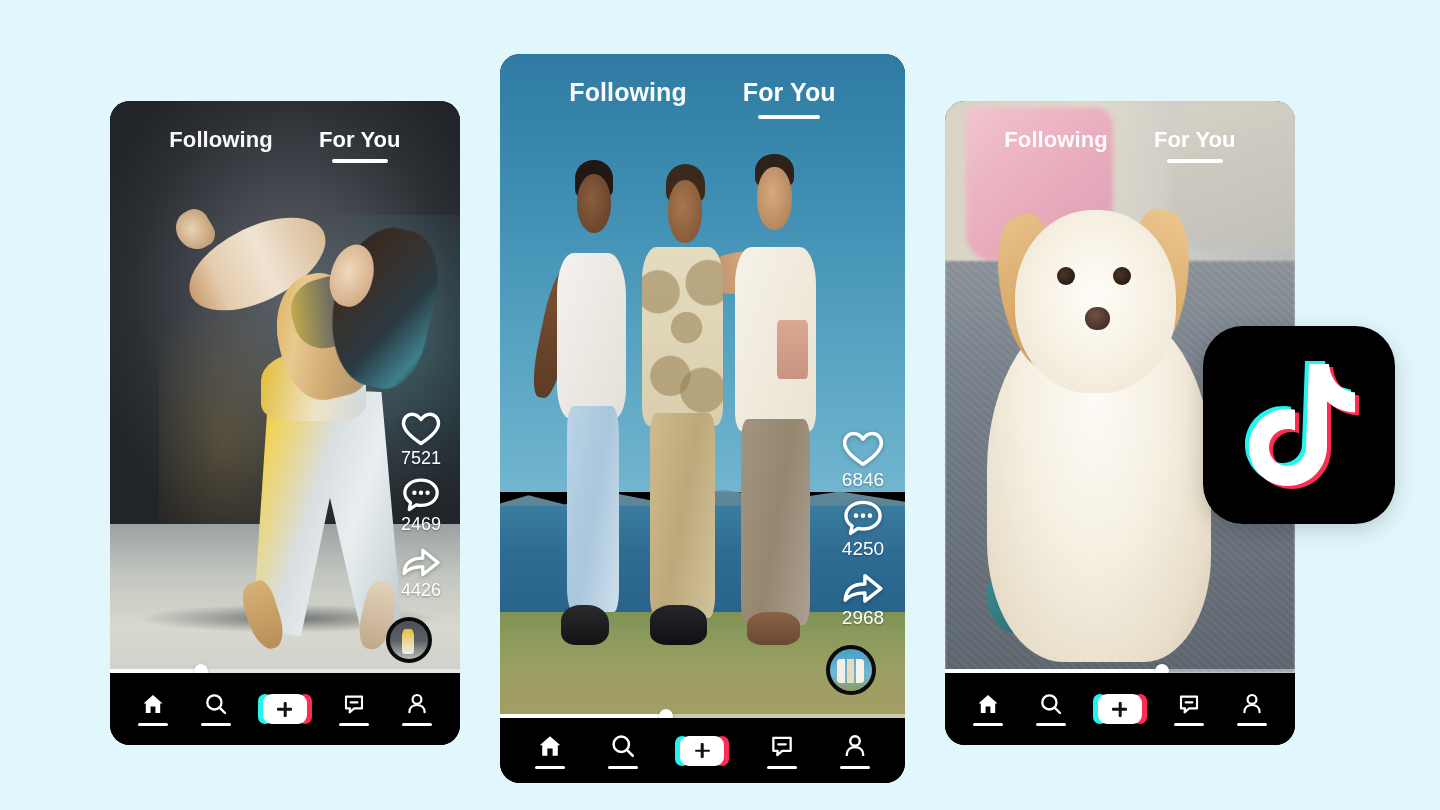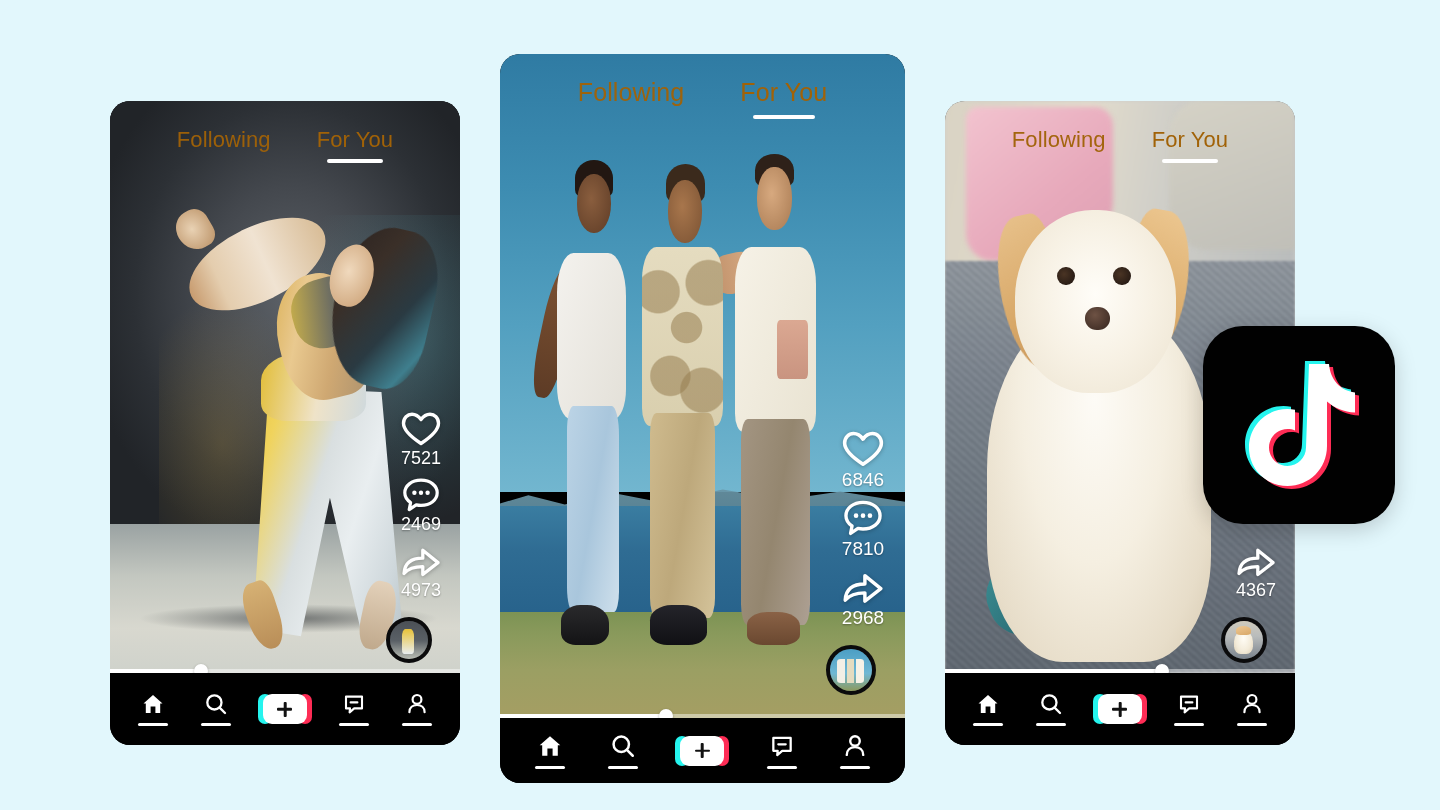--- a/index.html
+++ b/index.html
@@ -234,7 +234,7 @@
     padding-top: 26px;
     z-index: 6;
   }
-  .tab { position: relative; color: #a16207; font-weight: 400; letter-spacing: .1px; }
+  .tab { position: relative; color: #ffffff; font-weight: 700; letter-spacing: .1px; }
   .tab.inactive { opacity: .96; }
   .tab .underline {
     position: absolute; left: 50%; transform: translateX(-50%);

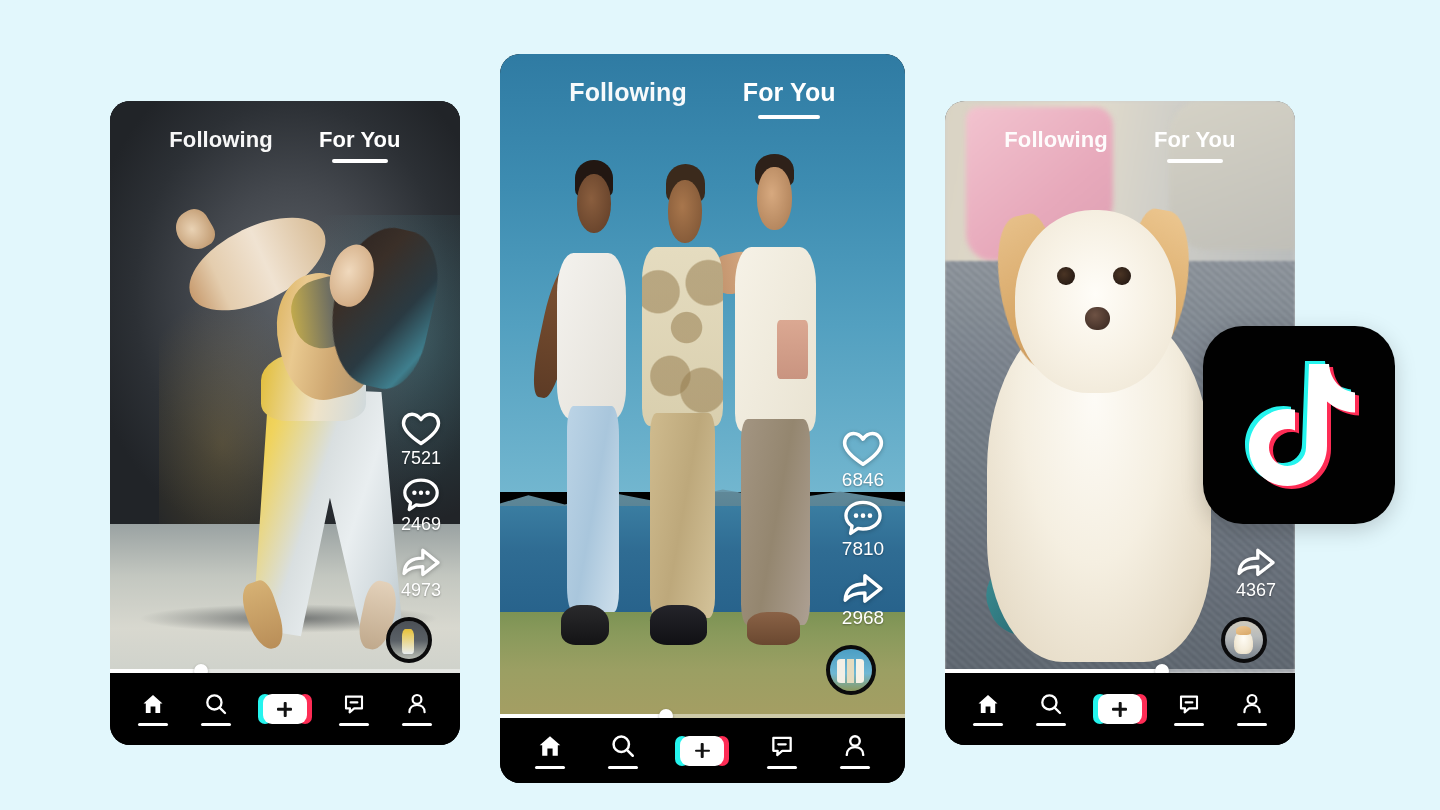--- a/index.html
+++ b/index.html
@@ -505,7 +505,7 @@
           <circle cx="19" cy="15.8" r="2.2" fill="#ffffff"></circle>
           <circle cx="25.6" cy="15.8" r="2.2" fill="#ffffff"></circle>
         </svg>
-        <span class="count">7810</span>
+        <span class="count">4250</span>
       </div>
       <div class="action">
         <svg width="44" height="38" viewBox="0 0 42 36">

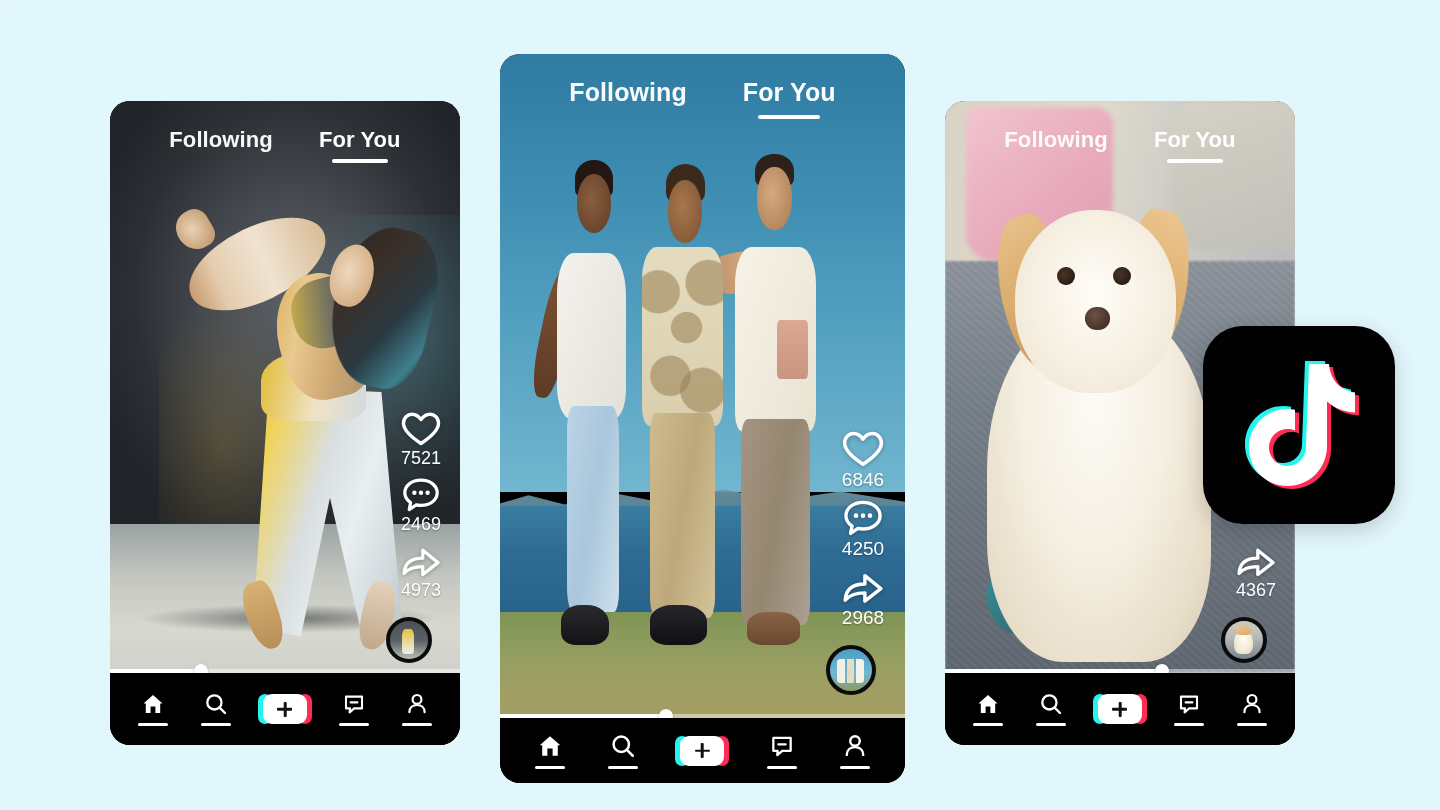--- a/index.html
+++ b/index.html
@@ -400,7 +400,7 @@
         <svg width="42" height="36" viewBox="0 0 42 36">
           <path d="M4 30.5 C 4.6 20.5 11 15.2 22.8 15.2 L 22.8 7.2 L 38 19.6 L 22.8 31.5 L 22.8 23.6 C 13.6 23.6 8.2 25.6 4 30.5 Z" fill="none" stroke="#ffffff" stroke-width="3.3" stroke-linejoin="round"></path>
         </svg>
-        <span class="count">4973</span>
+        <span class="count">4426</span>
       </div>
       <div class="avatar">
         <div class="inner av-dancer"></div>

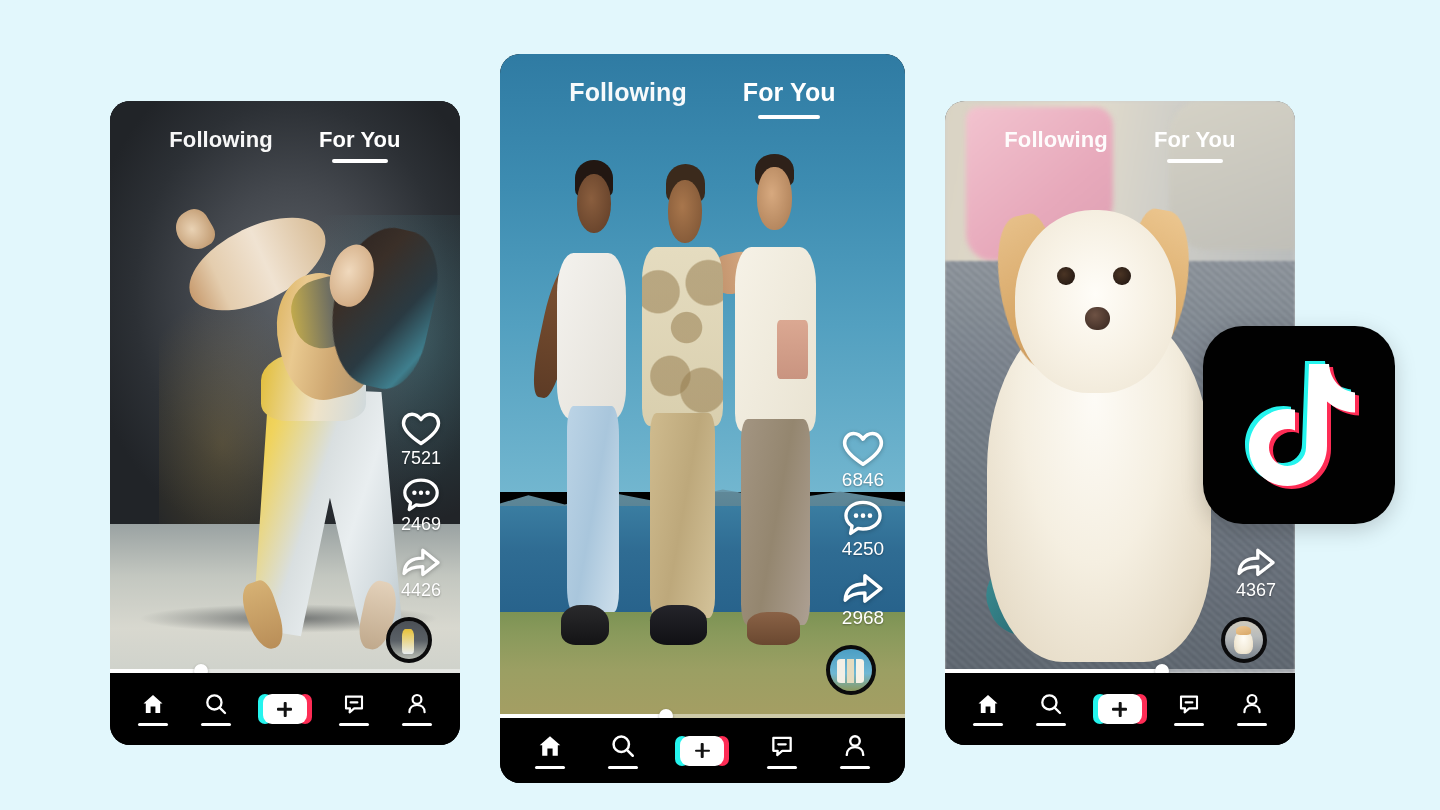--- a/index.html
+++ b/index.html
@@ -592,17 +592,6 @@
       </div>
     </div>
 
-    <div class="actions">
-      <div class="action">
-        <svg width="42" height="36" viewBox="0 0 42 36">
-          <path d="M4 30.5 C 4.6 20.5 11 15.2 22.8 15.2 L 22.8 7.2 L 38 19.6 L 22.8 31.5 L 22.8 23.6 C 13.6 23.6 8.2 25.6 4 30.5 Z" fill="none" stroke="#ffffff" stroke-width="3.3" stroke-linejoin="round"></path>
-        </svg>
-        <span class="count">4367</span>
-      </div>
-      <div class="avatar">
-        <div class="inner av-dog"></div>
-      </div>
-    </div>
 
     <div class="progress">
       <div class="fill" style="width:62%"></div>

